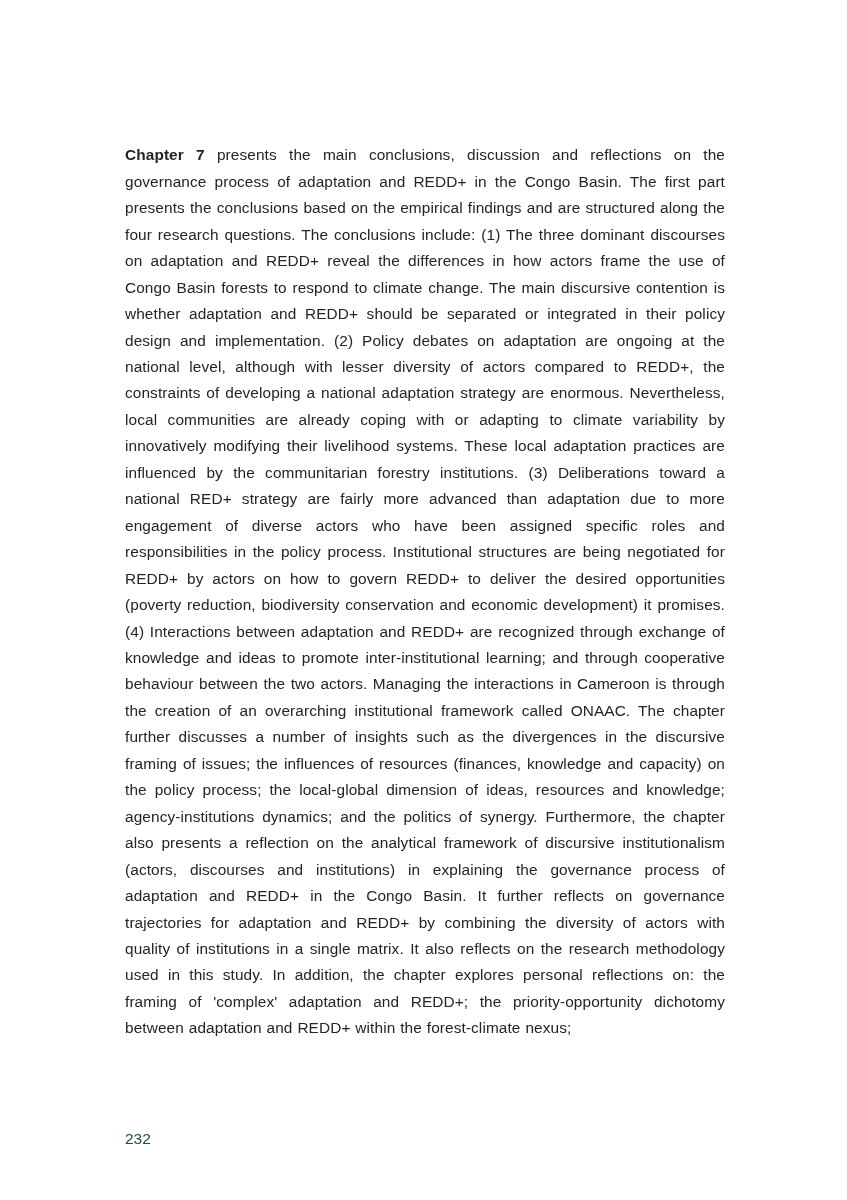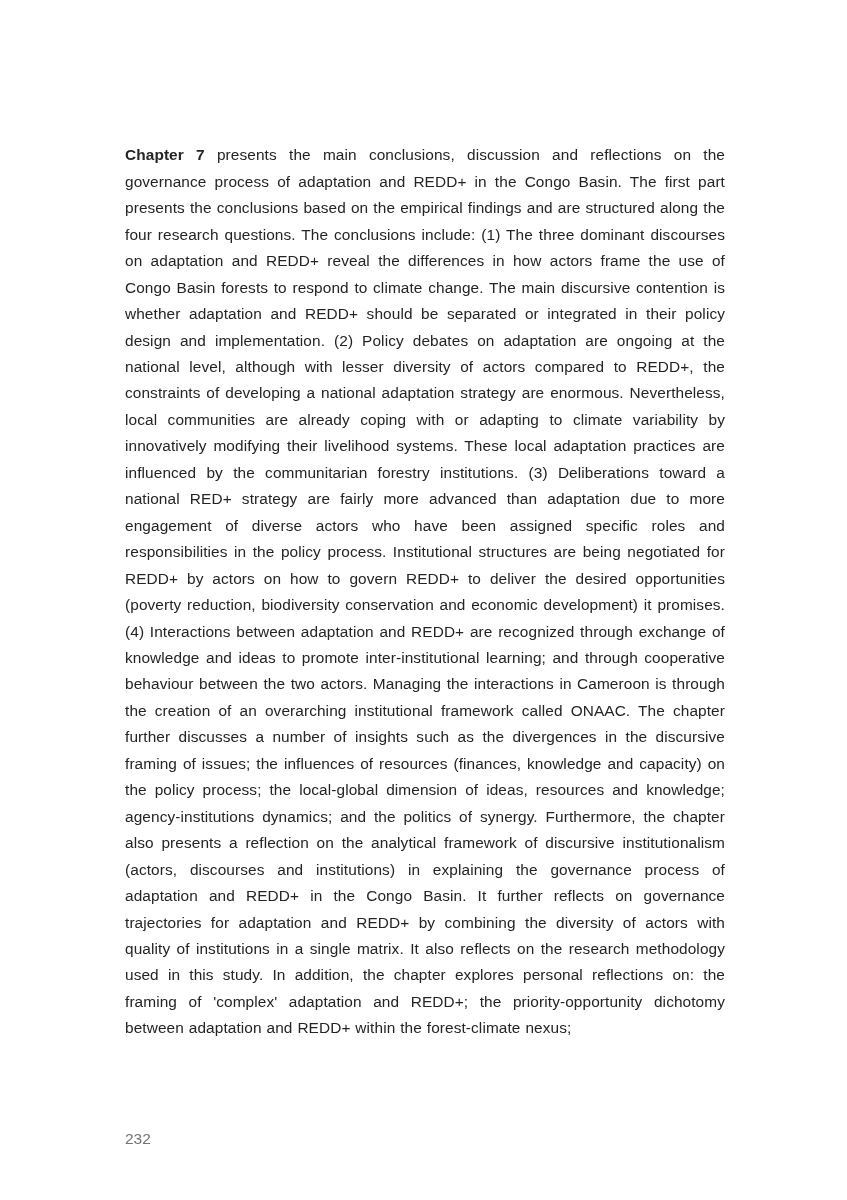--- a/index.html
+++ b/index.html
@@ -38,7 +38,7 @@
     left: 125px;
     top: 1130px;
     font-size: 15.5px;
-    color: #737373;
+    color: #14532d;
   }
 </style>
 </head>

